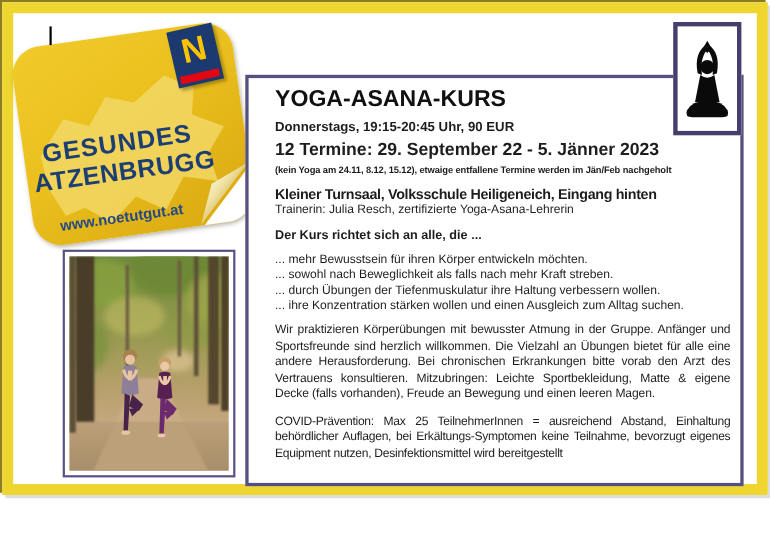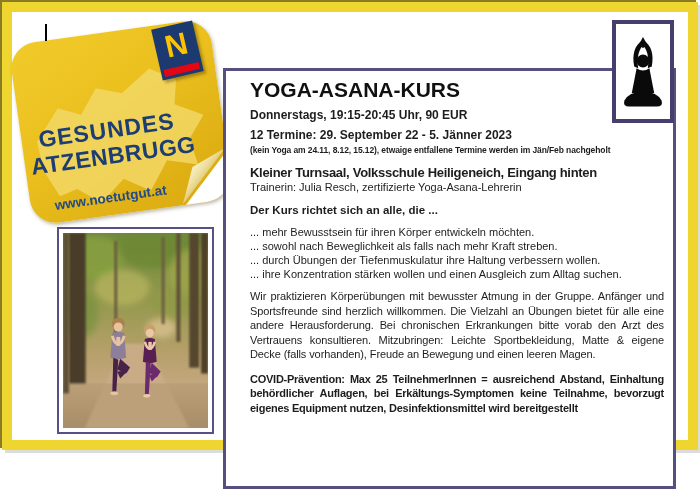--- a/index.html
+++ b/index.html
@@ -42,7 +42,7 @@
          display:flex;align-items:flex-end;justify-content:center;padding:2px;}
   .iconbox svg{width:48px;height:88px;}
   
-  .textbox{position:absolute;left:223px;top:68px;width:453px;height:421px;box-sizing:border-box;
+  .textbox{position:absolute;left:223px;top:68px;width:453px;height:374px;box-sizing:border-box;
          border:3px solid #56507f;background:#fff;padding:5px 9px 4px 24px;overflow:hidden;}
   .title{font-size:21px;font-weight:bold;color:#101010;margin:2px 0 6px;}
   .schedule{font-size:12px;font-weight:bold;margin:0 0 6px;}

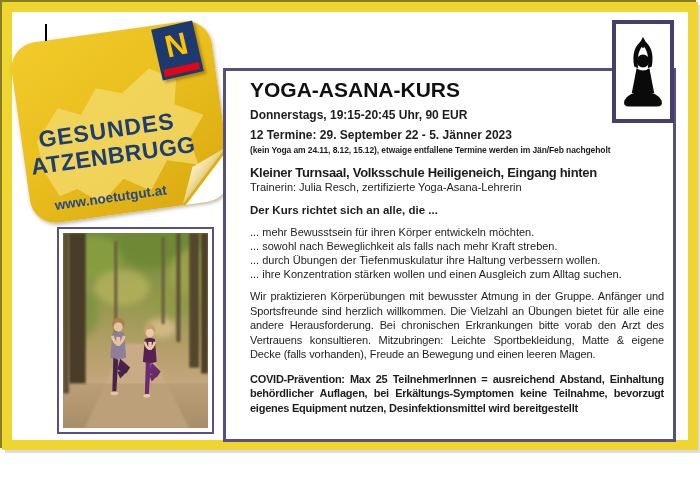--- a/index.html
+++ b/index.html
@@ -46,7 +46,7 @@
          border:3px solid #56507f;background:#fff;padding:5px 9px 4px 24px;overflow:hidden;}
   .title{font-size:21px;font-weight:bold;color:#101010;margin:2px 0 6px;}
   .schedule{font-size:12px;font-weight:bold;margin:0 0 6px;}
-  .dates{font-size:12px;font-weight:bold;margin:0 0 3px;}
+  .dates{font-size:16px;font-weight:bold;margin:0 0 3px;}
   .note{font-size:8.5px;font-weight:bold;margin:0 0 10px;white-space:nowrap;letter-spacing:-0.1px;}
   .location{font-size:13px;font-weight:bold;letter-spacing:-0.3px;margin:0 0 1px;white-space:nowrap;}
   .trainer{font-size:11px;font-weight:400;margin:0 0 11px;}

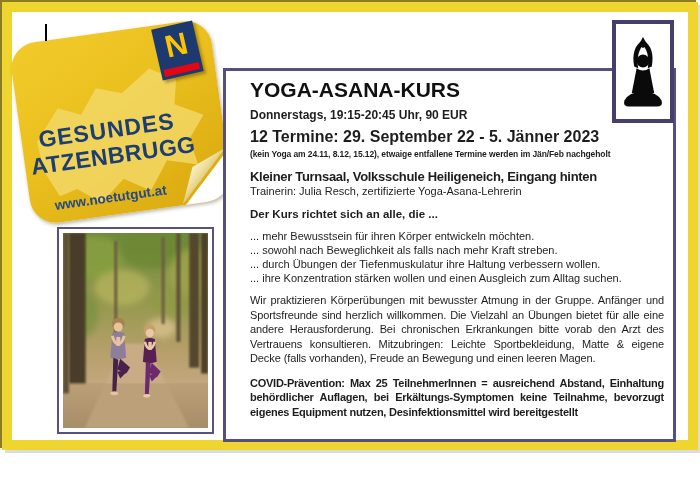--- a/index.html
+++ b/index.html
@@ -53,7 +53,7 @@
   .aud-head{font-size:11.5px;font-weight:bold;margin:0 0 9px;}
   .bullet{font-size:11px;line-height:14px;white-space:nowrap;}
   .desc{font-size:11px;line-height:14.5px;text-align:justify;margin:8px 0 0;letter-spacing:-0.1px;}
-  .covid{font-size:11px;line-height:14.5px;font-weight:bold;text-align:justify;margin:10px 0 12px;
+  .covid{font-size:11px;line-height:14.5px;font-weight:normal;text-align:justify;margin:10px 0 12px;
          letter-spacing:-0.25px;}
 </style>
 </head>

